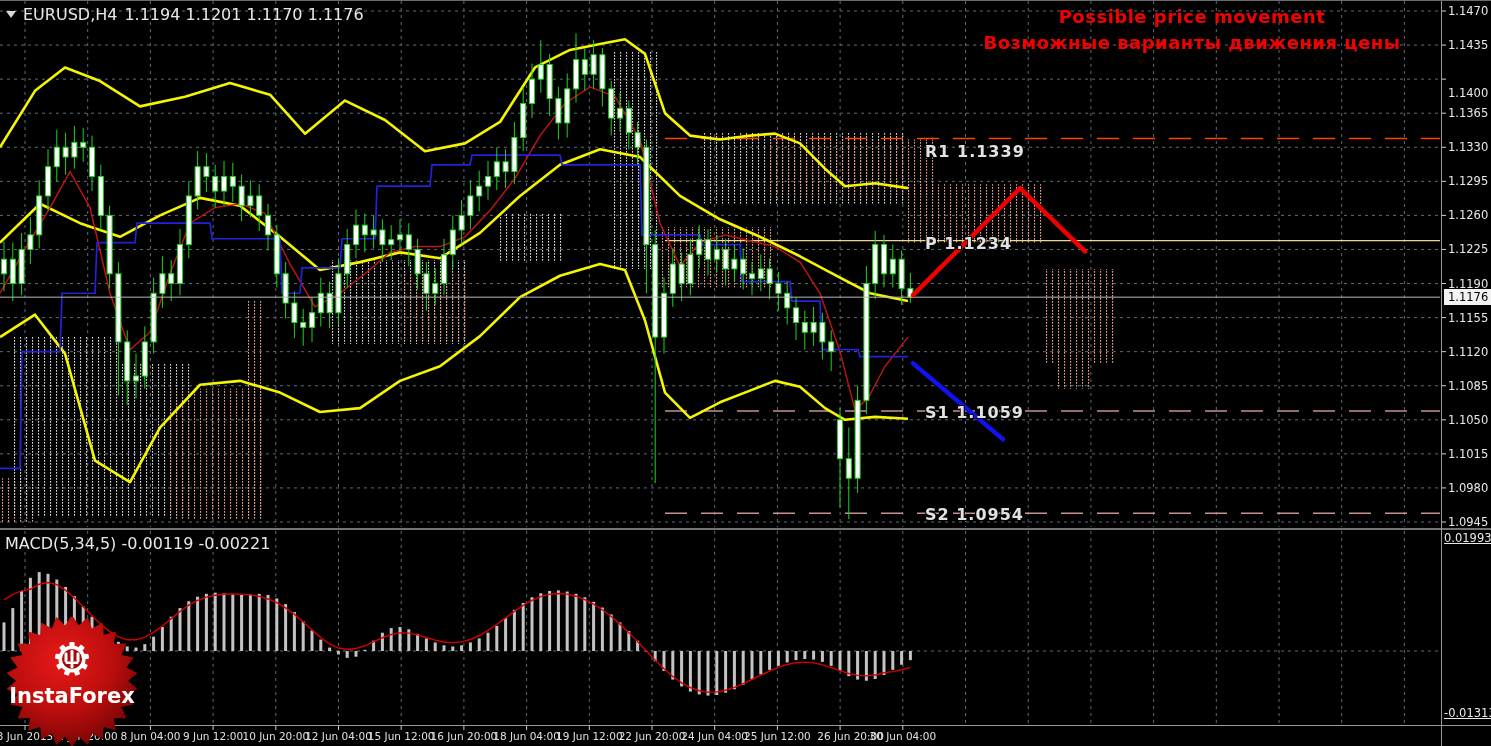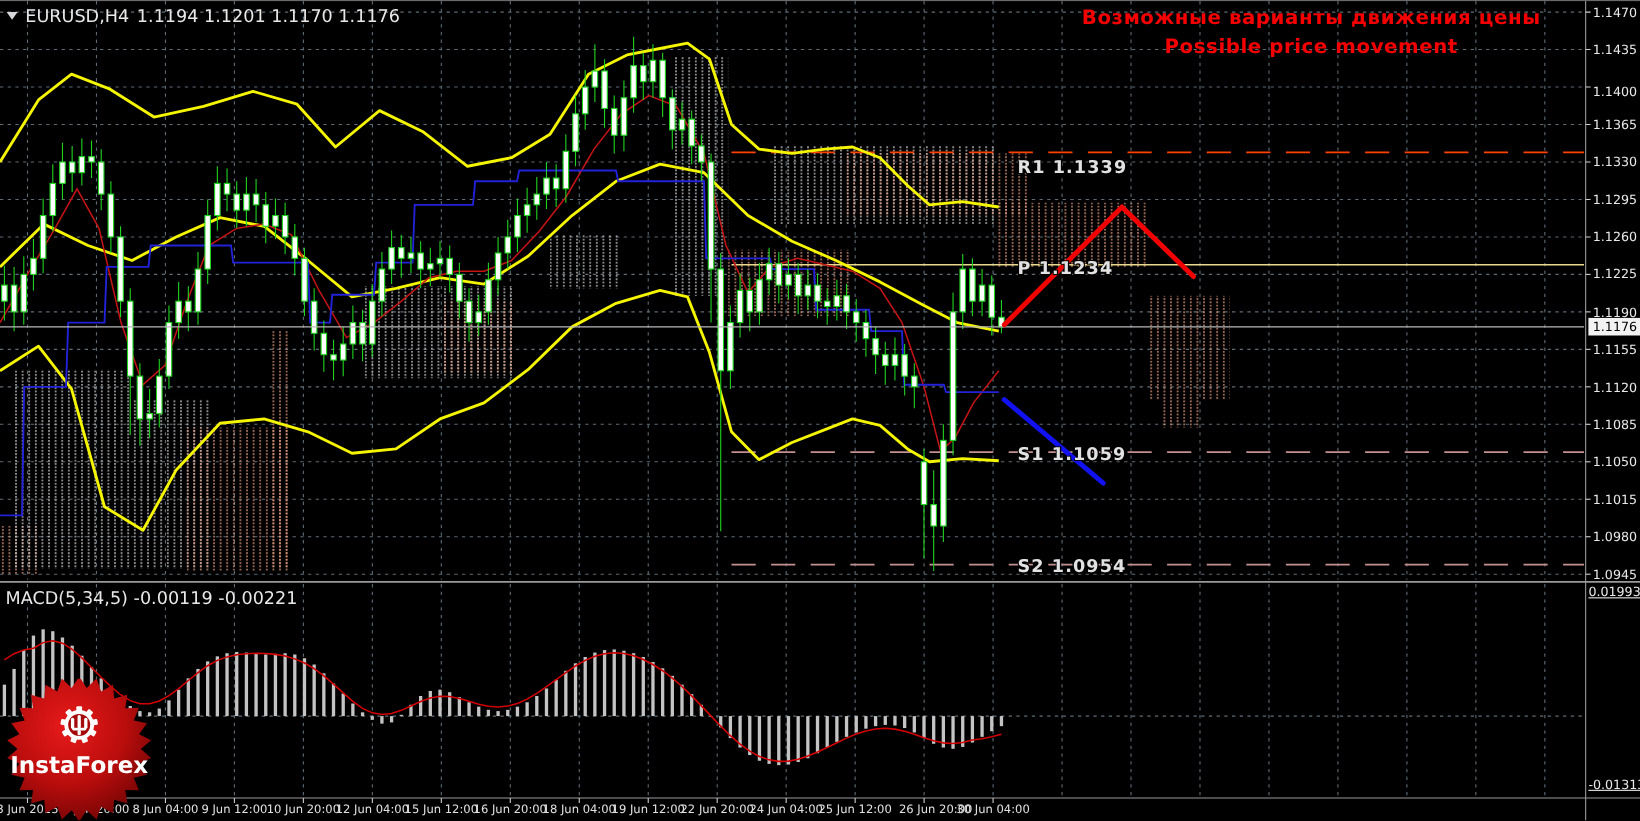--- a/index.html
+++ b/index.html
@@ -485,8 +485,8 @@
   </div>
 
   <div class="ovl" id="annotation">
+    <div>Possible price movement</div>
     <div>Возможные варианты движения цены</div>
-    <div>Possible price movement</div>
   </div>
 
   <div class="ovl pivot-label" id="pl-r1" style="left: 925px; top: 140.507px;">R1 1.1339</div>

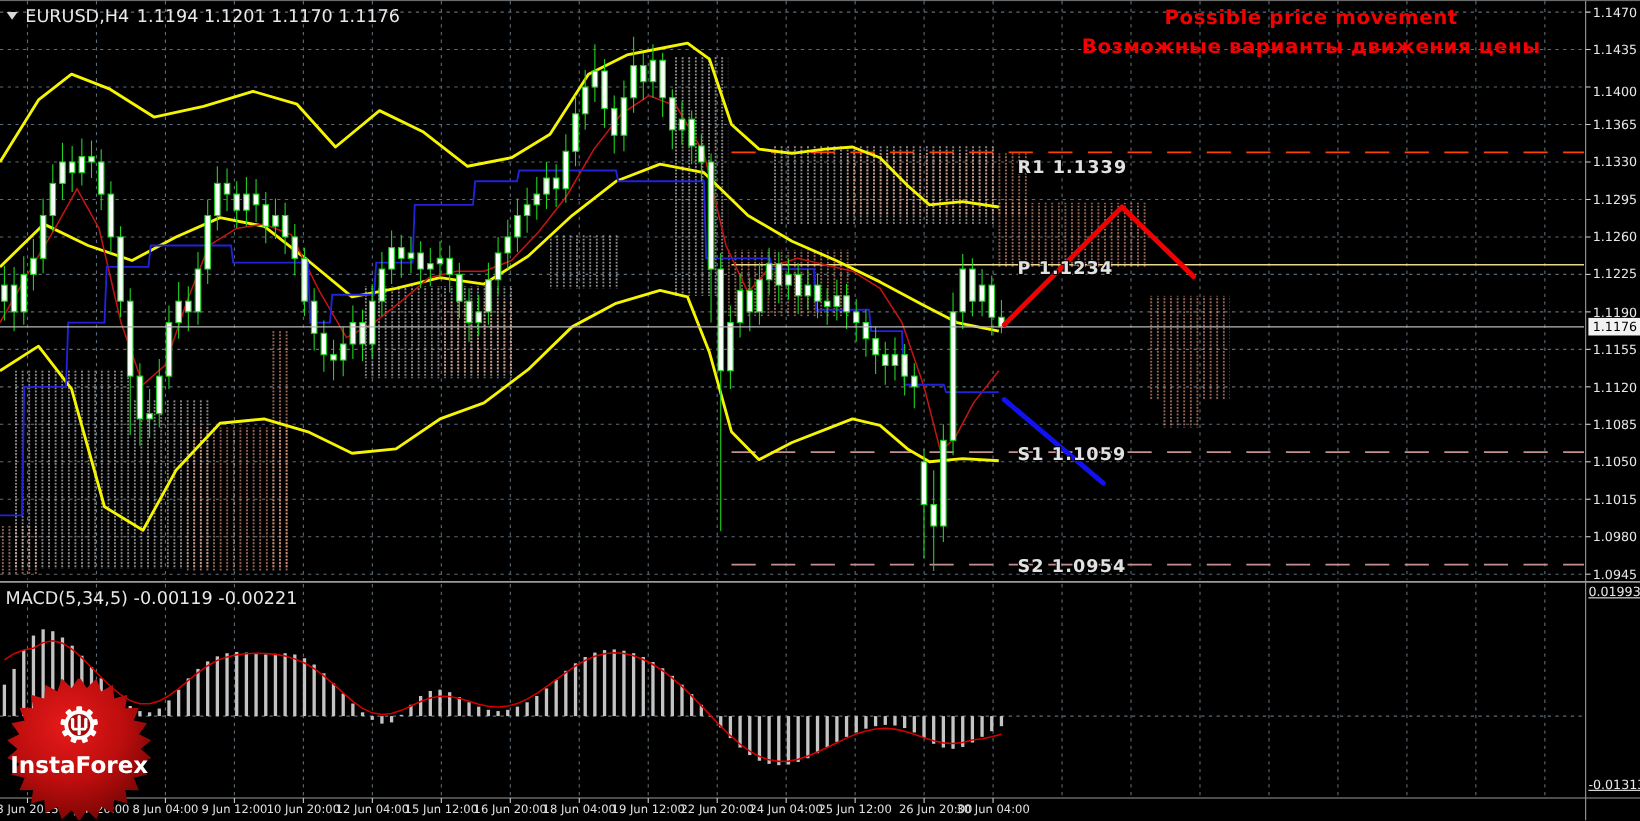--- a/index.html
+++ b/index.html
@@ -502,7 +502,7 @@
     <div class="mtick" id="macd-bot" style="top: 705px;">-0.01313</div>
   <div class="ptick" style="top: 3px;">1.1470</div>
       <div class="ptick" style="top: 37.0667px;">1.1435</div>
-      <div class="ptick" style="top: 75px;">1.1400</div>
+      <div class="ptick" style="top: 85px;">1.1400</div>
       <div class="ptick" style="top: 105.2px;">1.1365</div>
       <div class="ptick" style="top: 139.267px;">1.1330</div>
       <div class="ptick" style="top: 173.333px;">1.1295</div>

